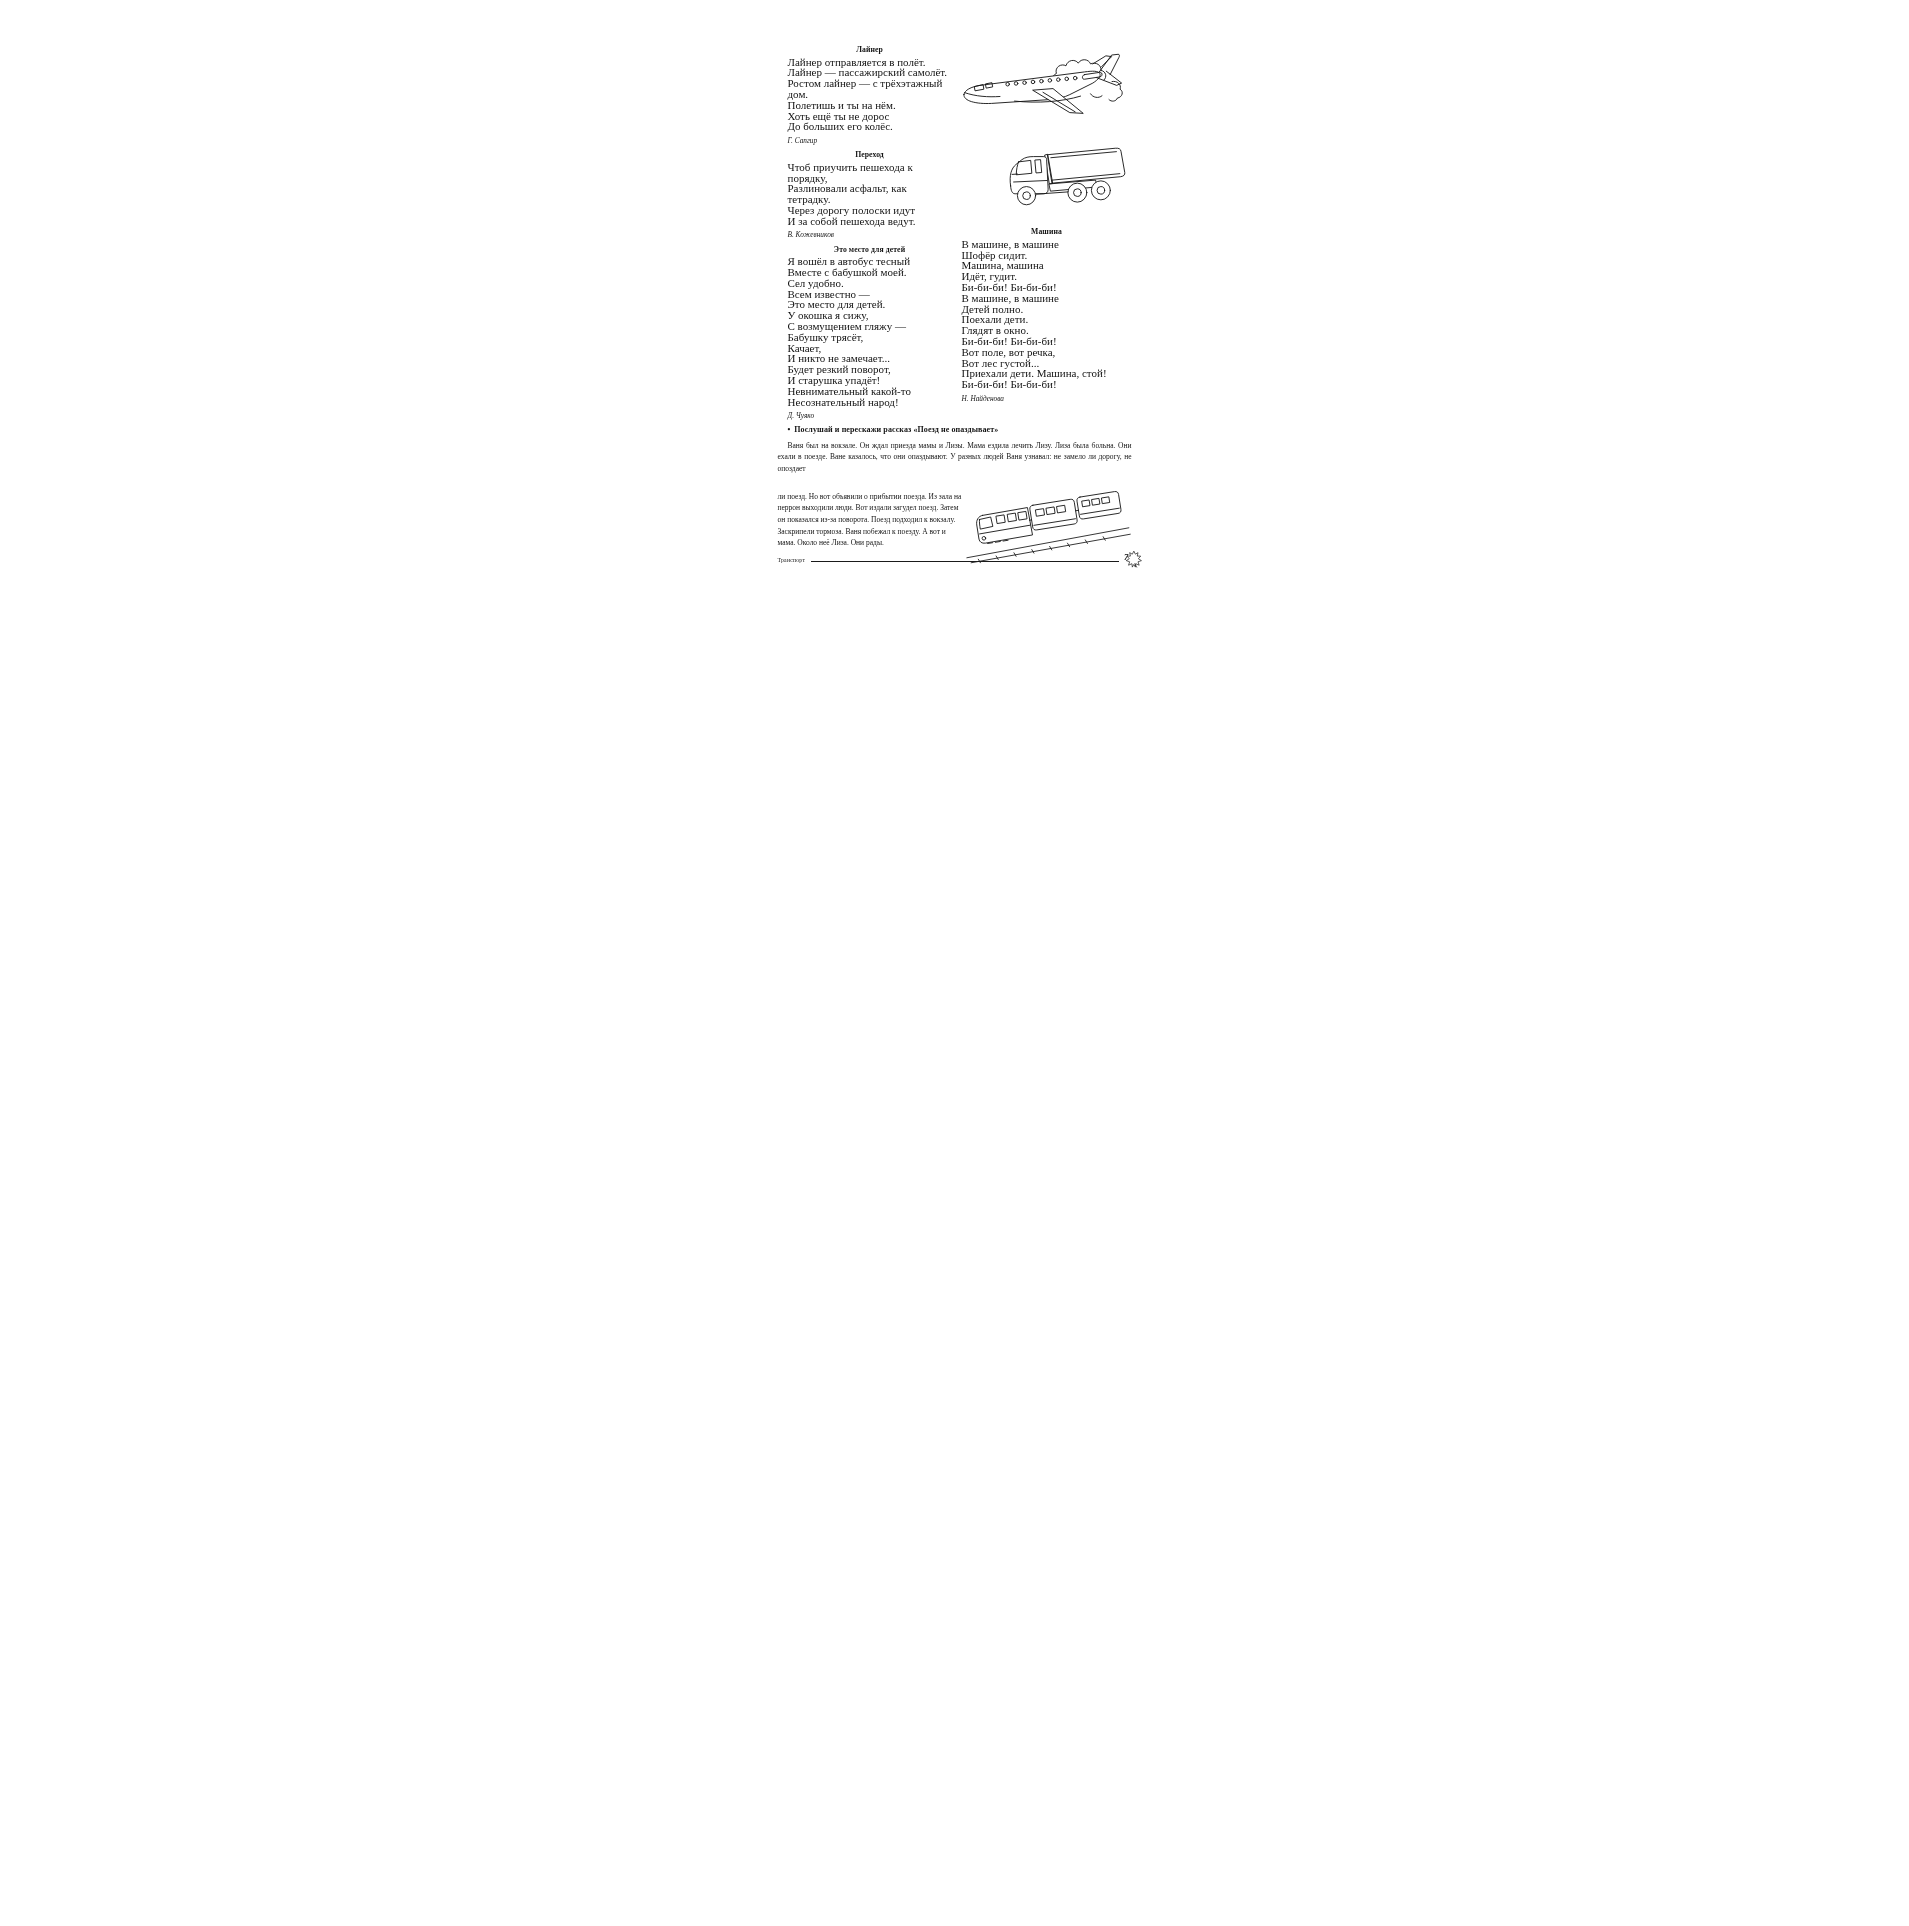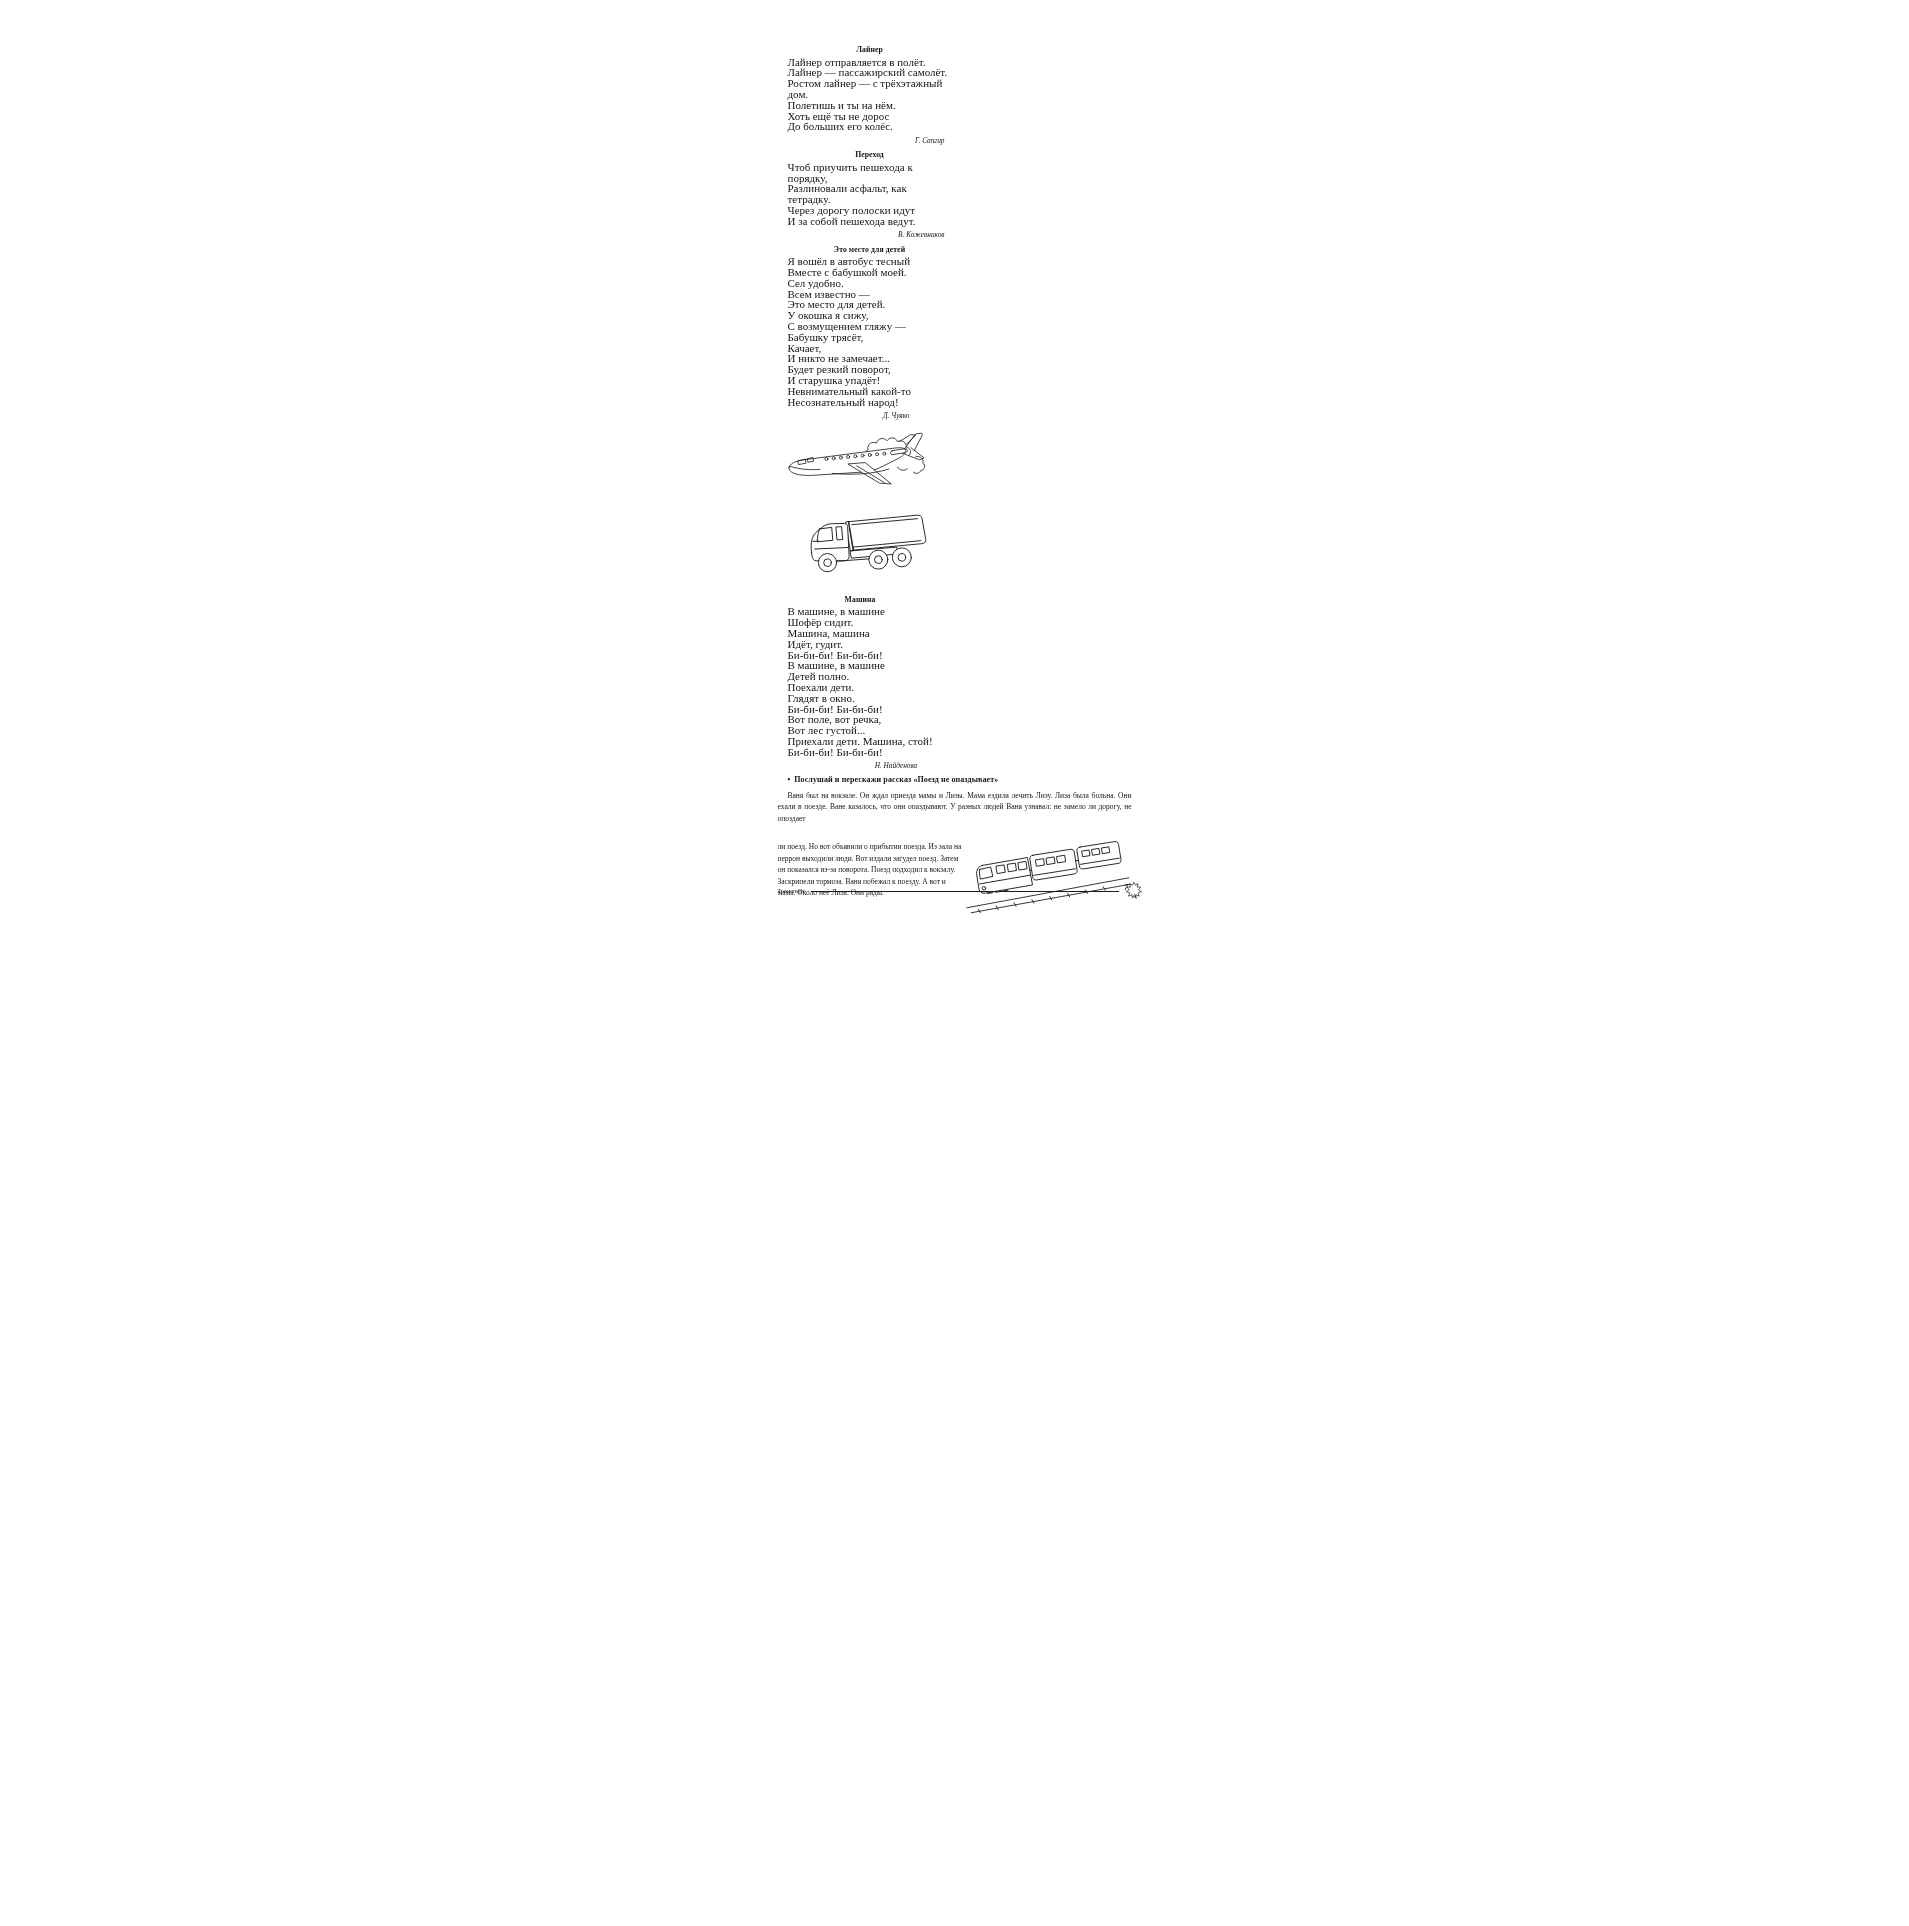--- a/index.html
+++ b/index.html
@@ -16,7 +16,7 @@
     padding:45px 35px 15.4px 35px;
     background:#ffffff;
   }
-  .columns { display:flex; align-items:flex-start;flex-direction:column; }
+  .columns { display:flex; align-items:flex-start; }
   .col-left  { width:174px; flex:0 0 174px; }
   .col-right { flex:1 1 auto; padding-left:5.4px; }
 

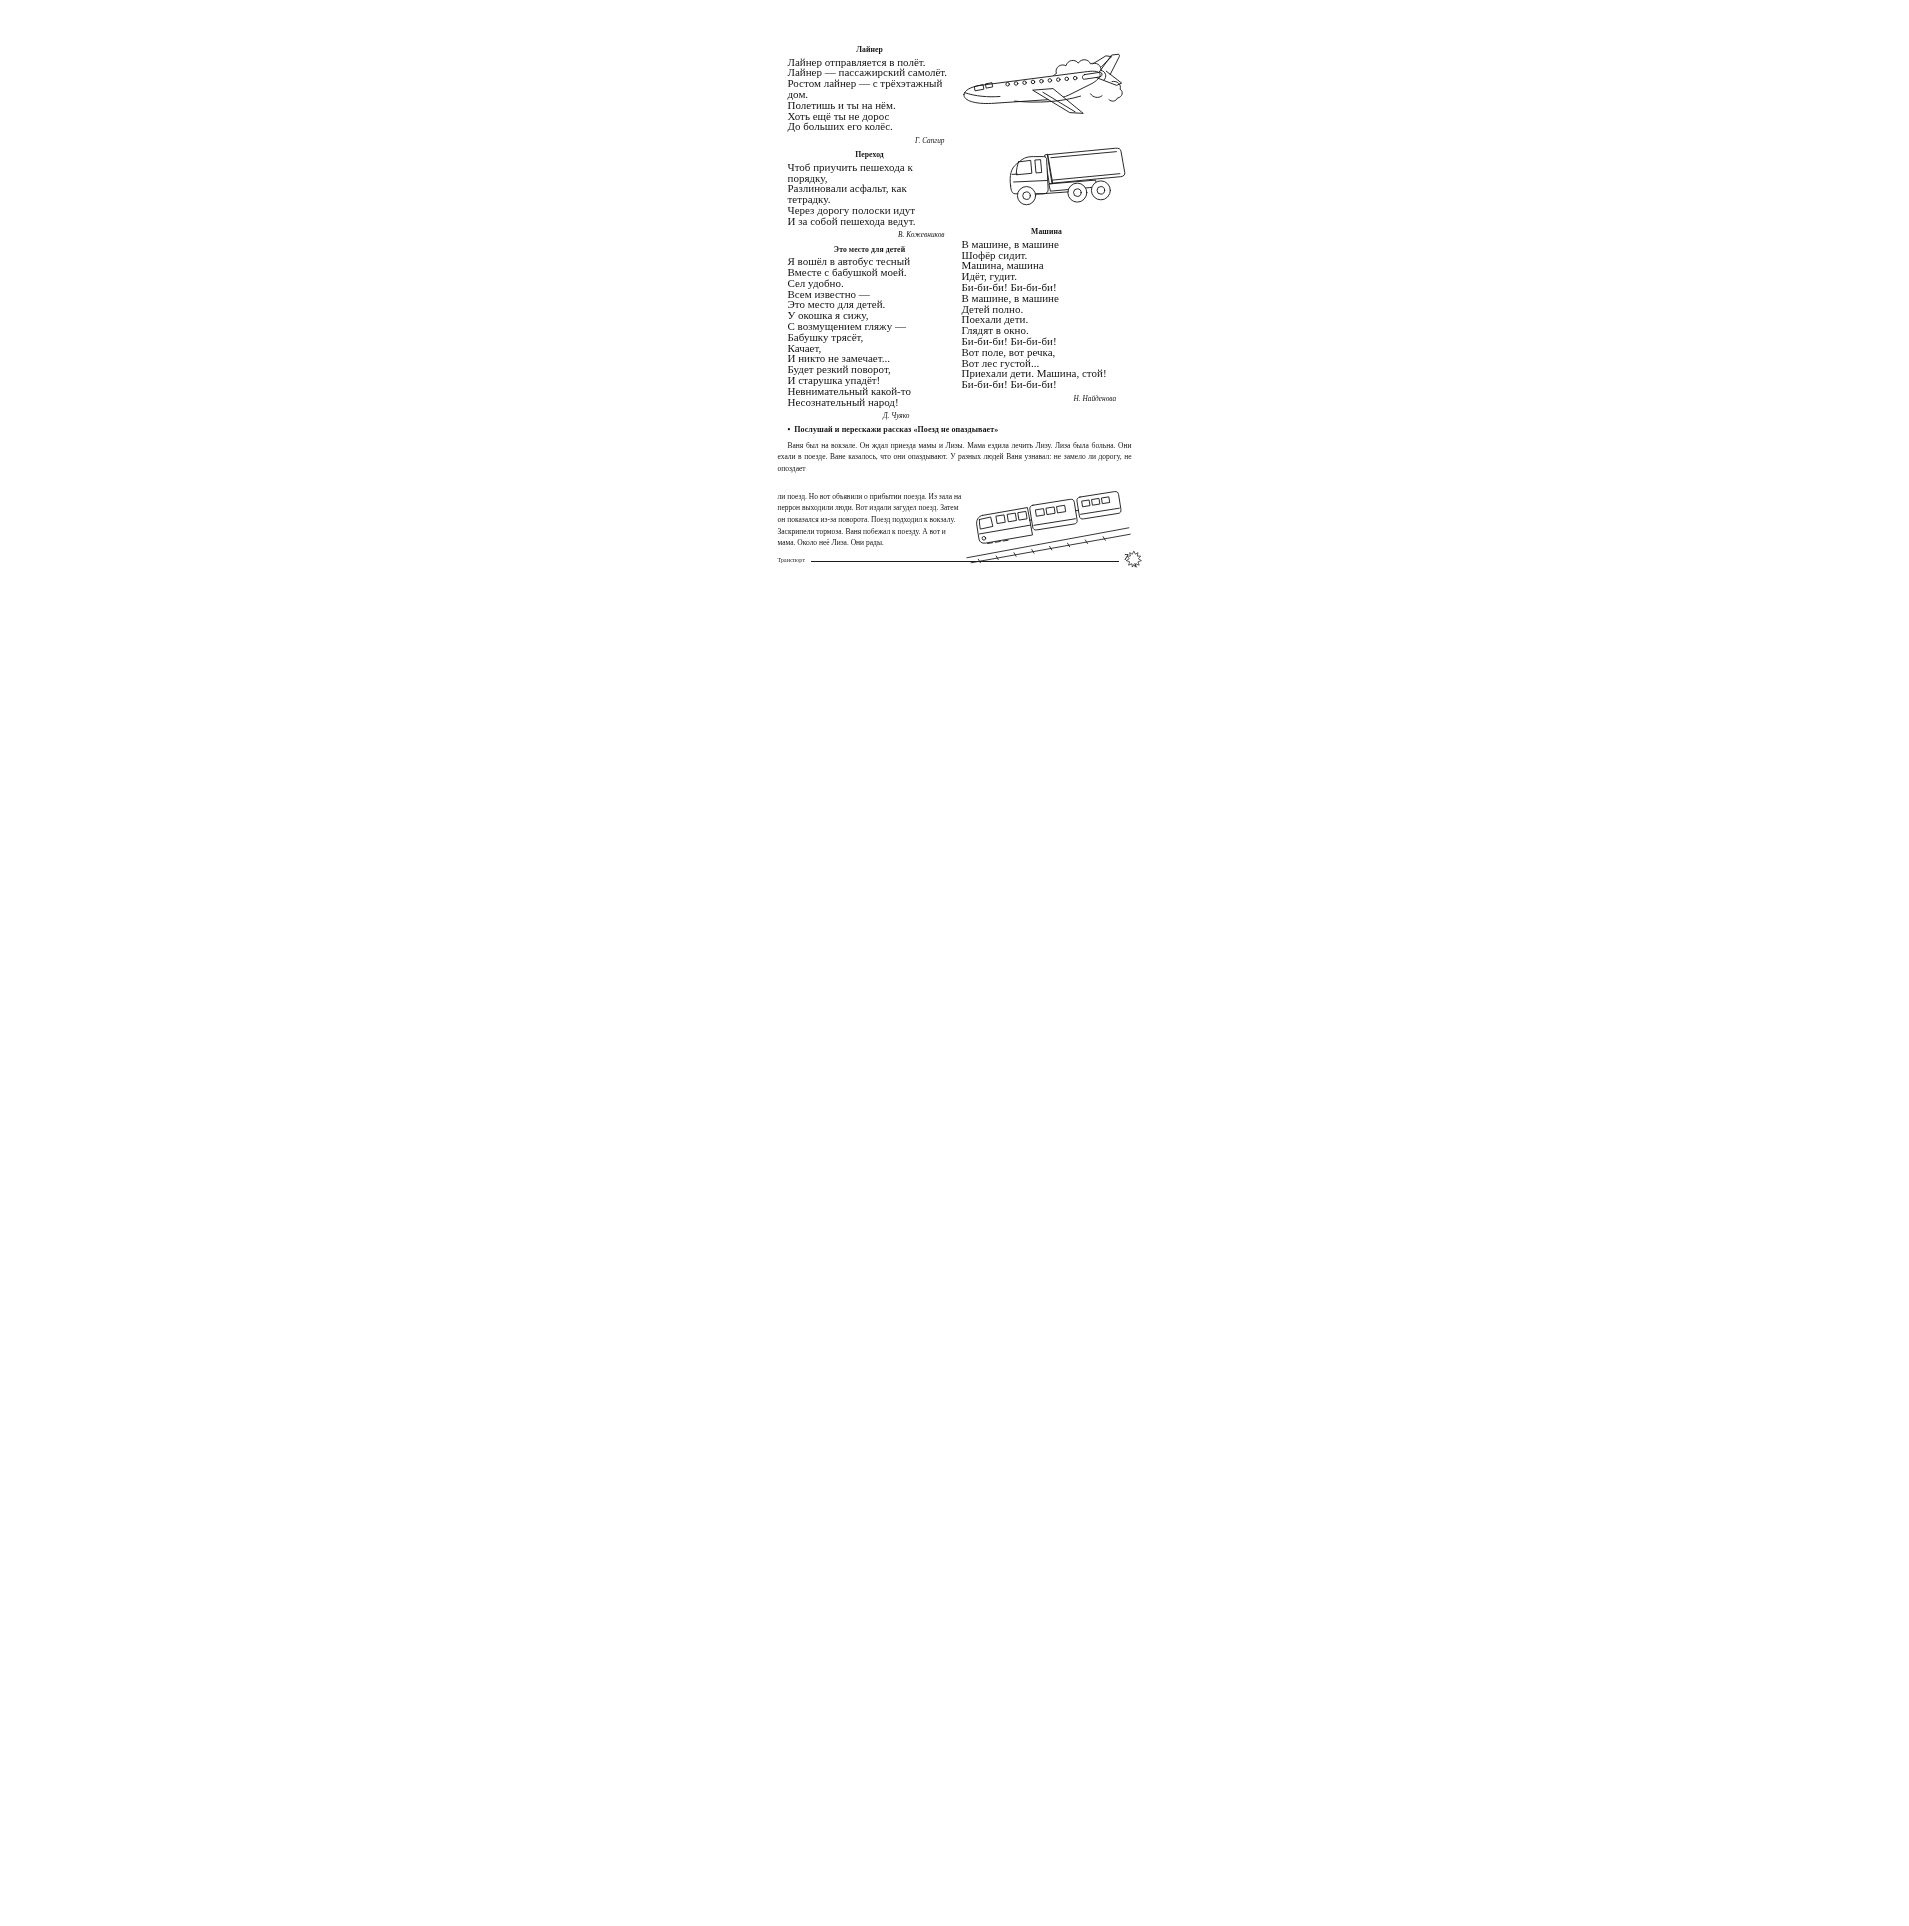--- a/index.html
+++ b/index.html
@@ -27,7 +27,7 @@
   }
   .poem-line { font-size:11px; line-height:10.8px; }
   .poem-author {
-    font-style:italic; font-size:7.3px; text-align:right;
+    font-style:italic; font-size:7.3px; text-align:left;
     margin-top:3.5px; padding-right:7px;
   }
   .poem-mesto .poem-author { padding-right:42px; }

